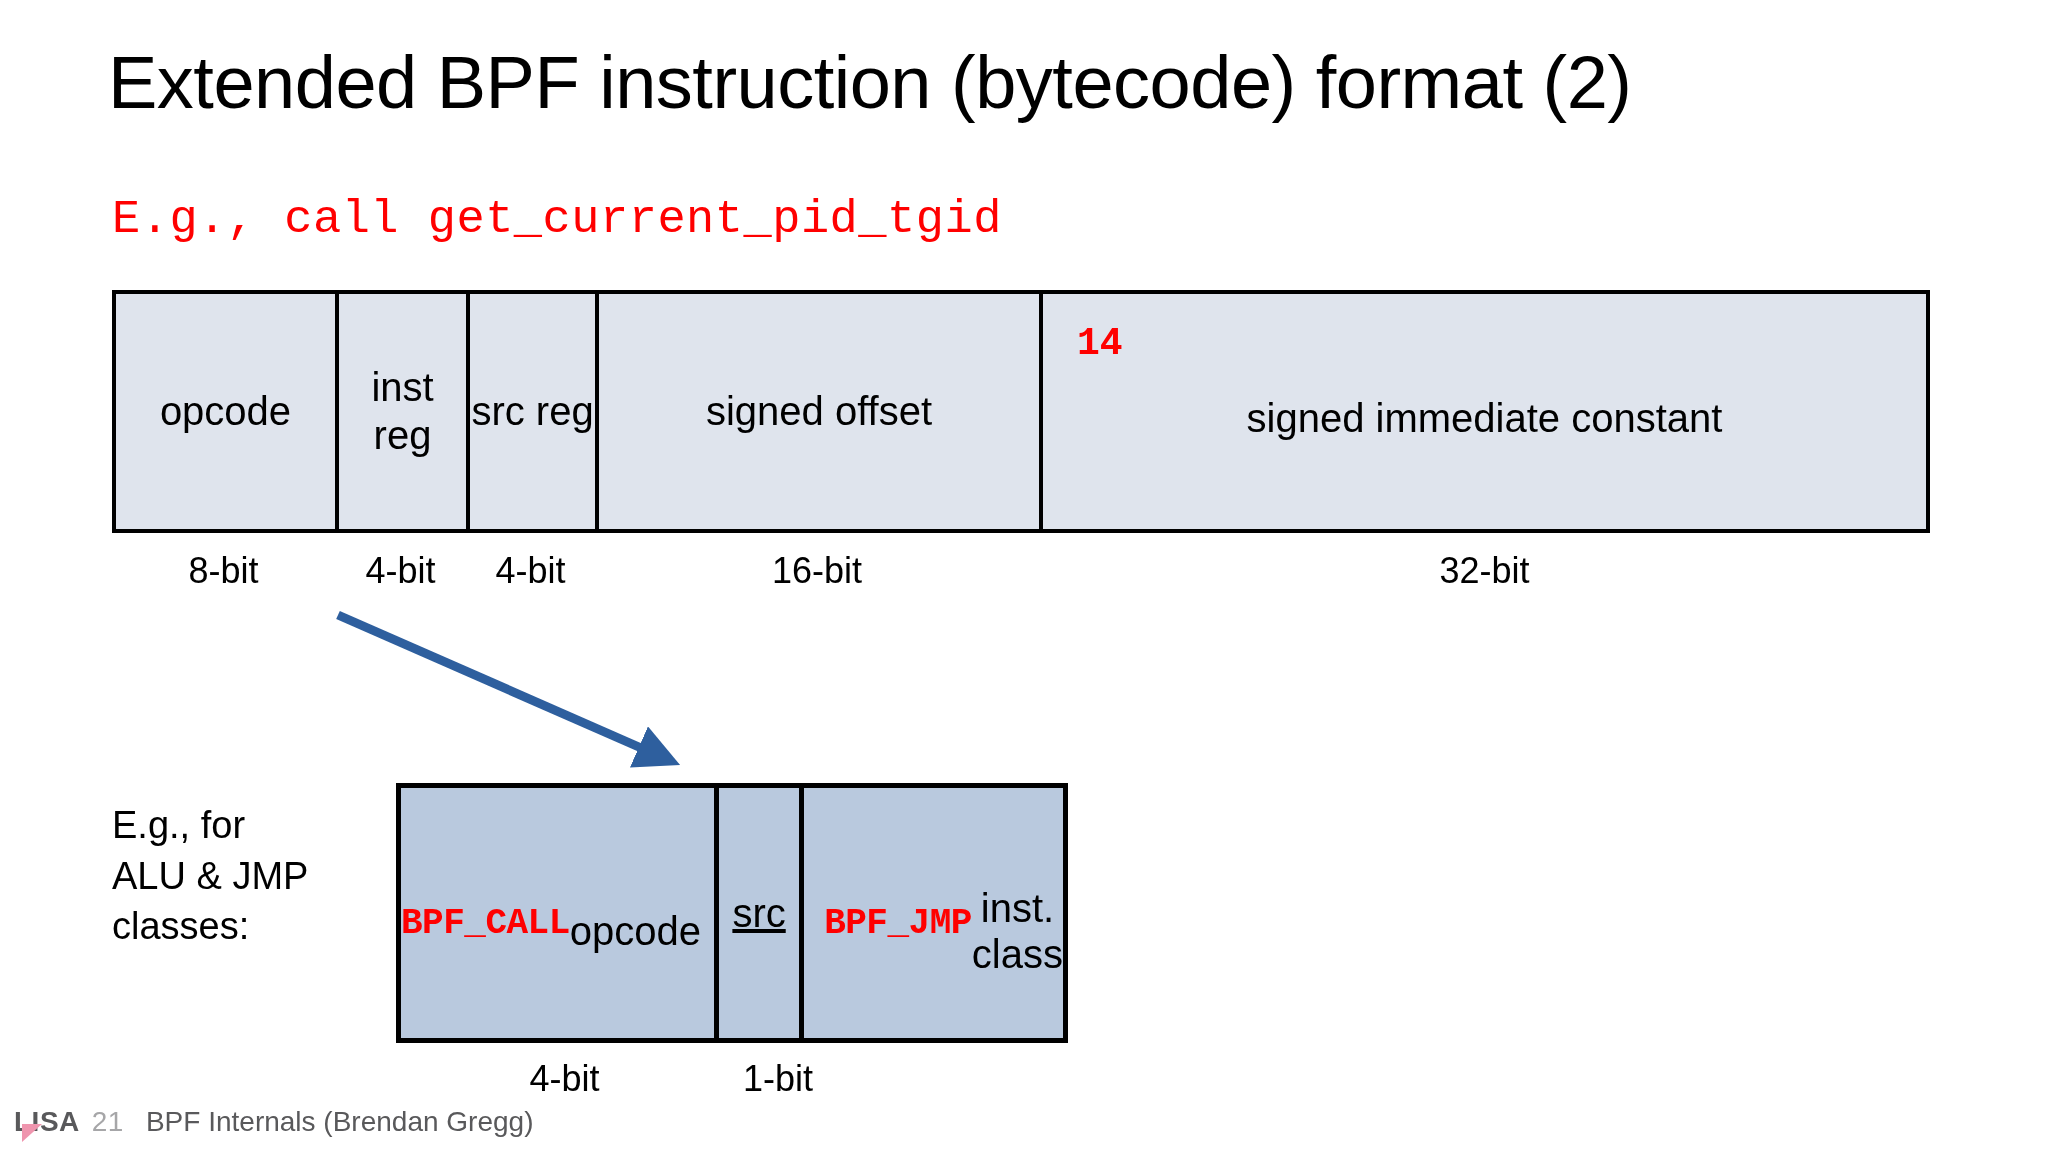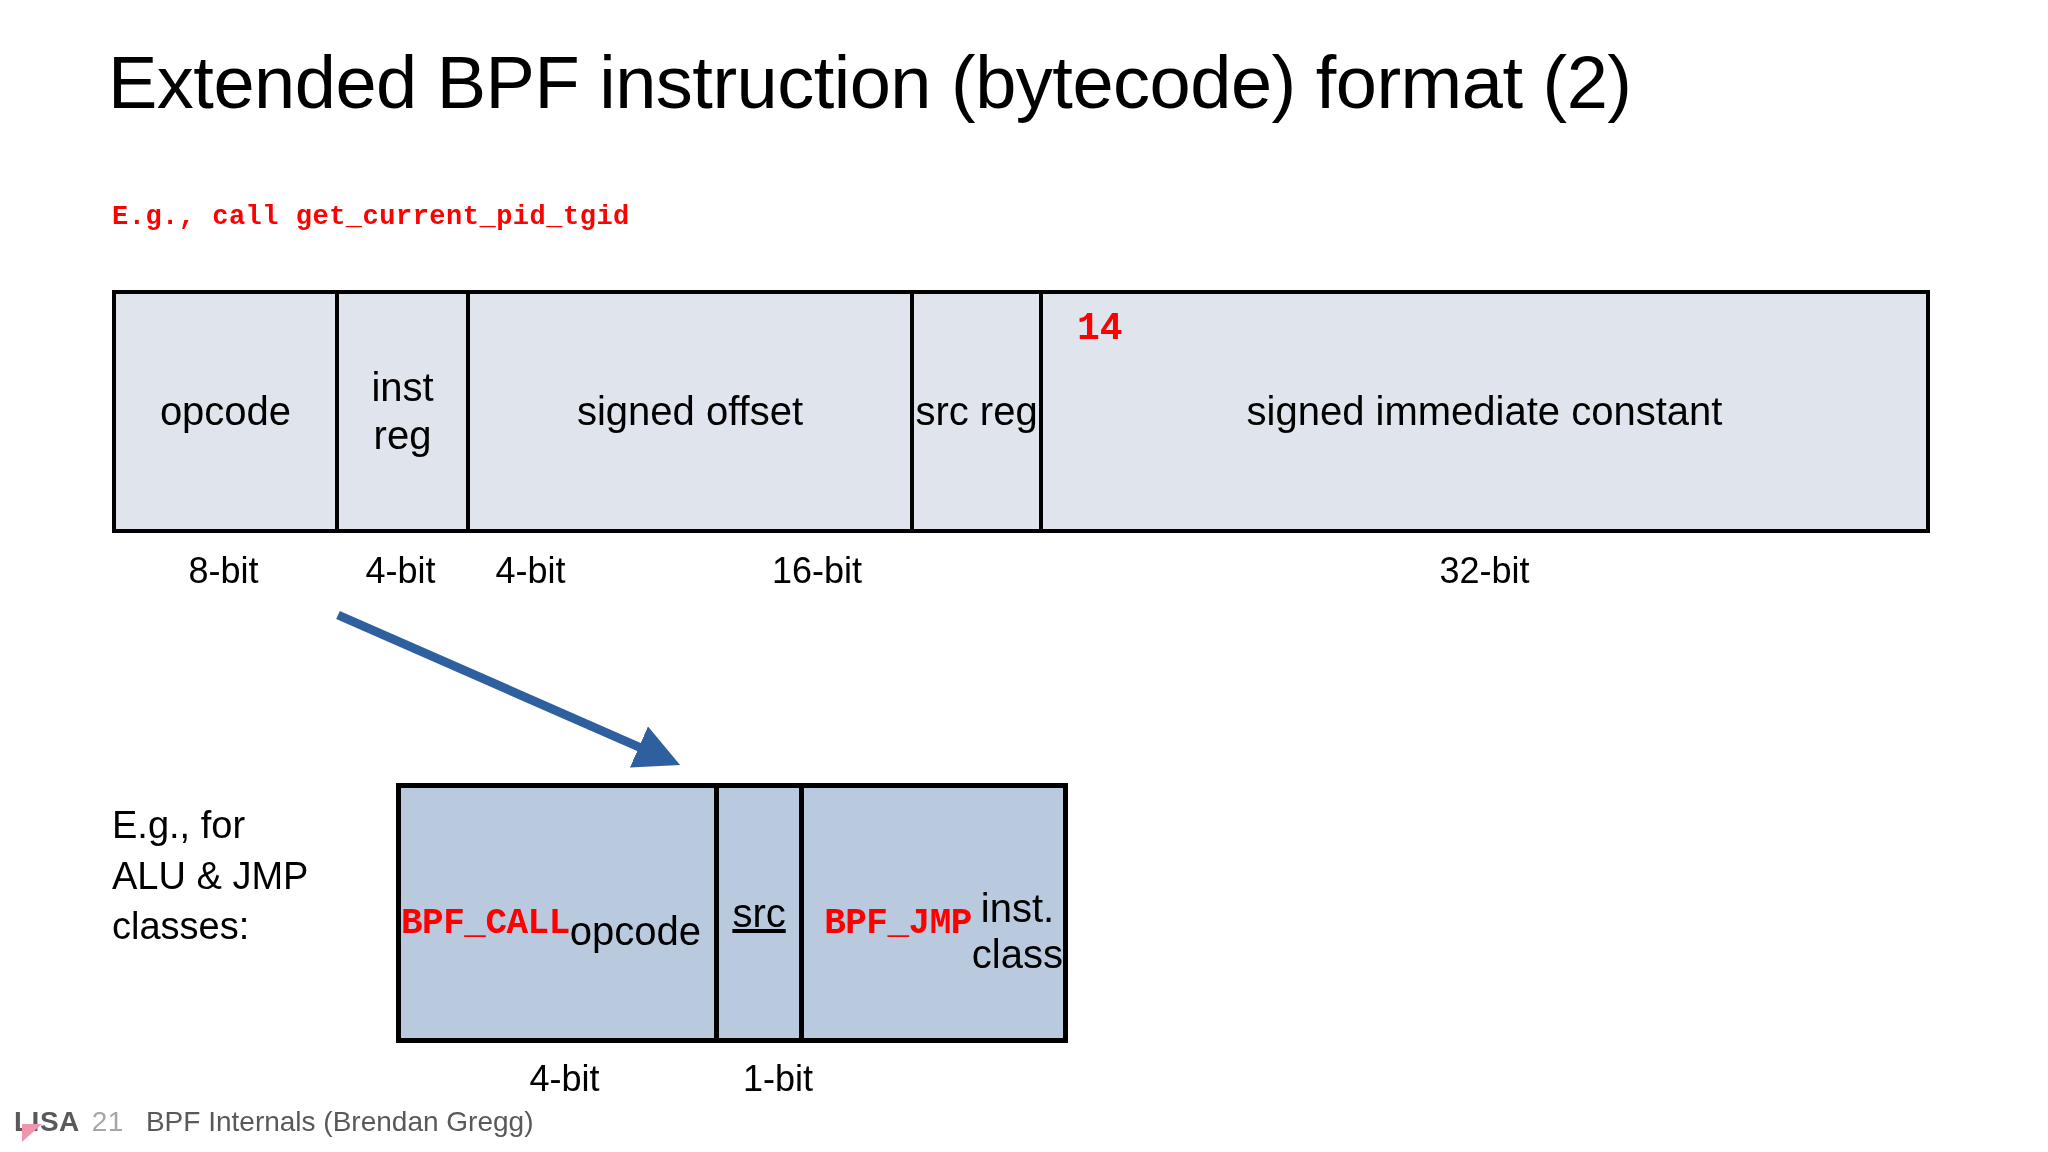--- a/index.html
+++ b/index.html
@@ -34,10 +34,10 @@
   .code-subtitle {
     position: absolute;
     left: 112px;
-    top: 202px;
+    top: 193px;
     font-family: "Liberation Mono", "DejaVu Sans Mono", monospace;
-    font-size: 27px;
-    font-weight: bold;
+    font-size: 47px;
+    font-weight: normal;
     letter-spacing: 0.5px;
     white-space: nowrap;
   }

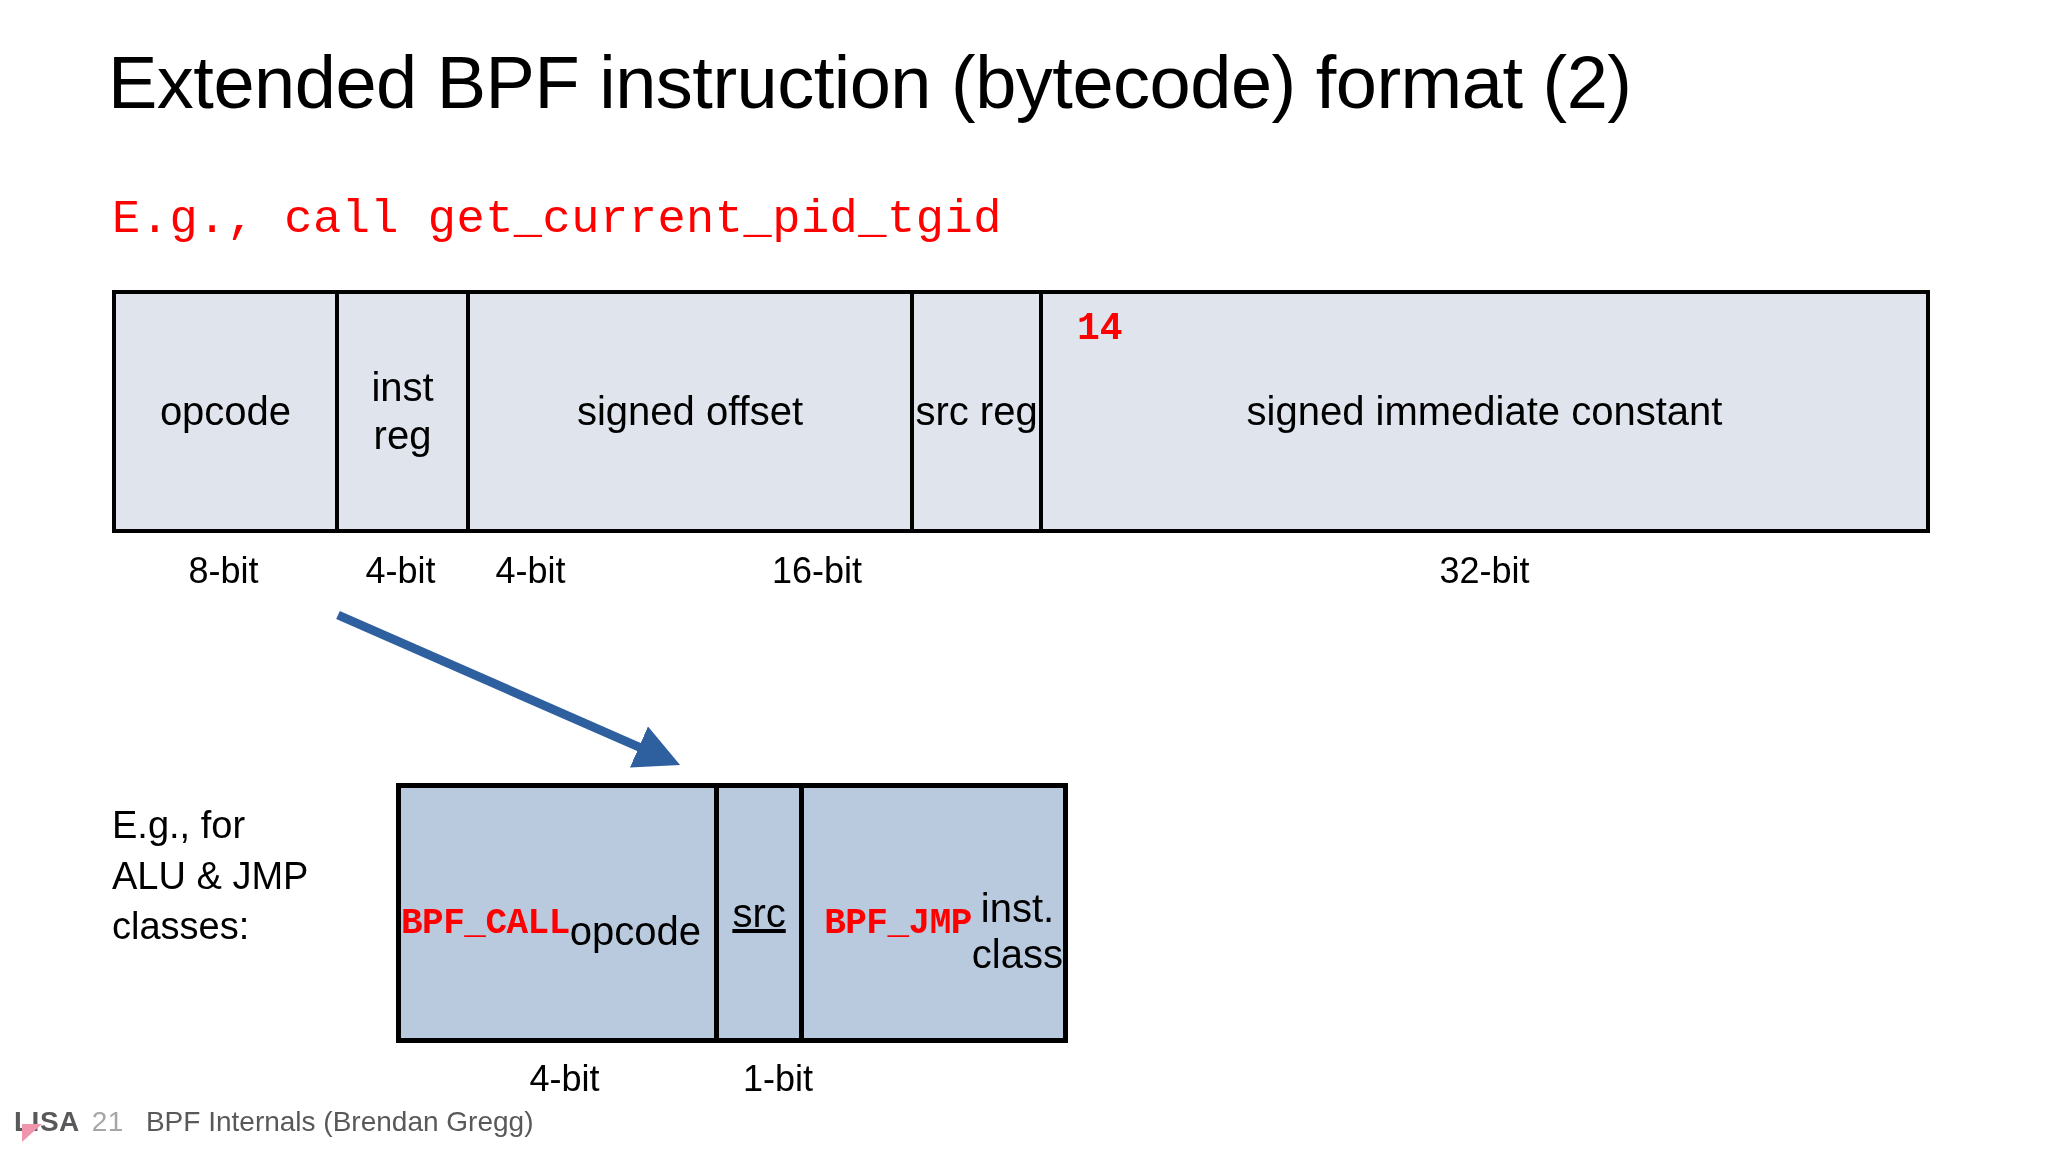--- a/index.html
+++ b/index.html
@@ -73,7 +73,7 @@
   .cell-dest    { width: 131px; }
   .cell-src     { width: 129px; }
   .cell-offset  { width: 444px; }
-  .cell-imm     { flex: 1 1 auto; }
+  .cell-imm     { flex: 1 1 auto; margin-top: 15px; }
 
   .imm-annot {
     position: absolute;

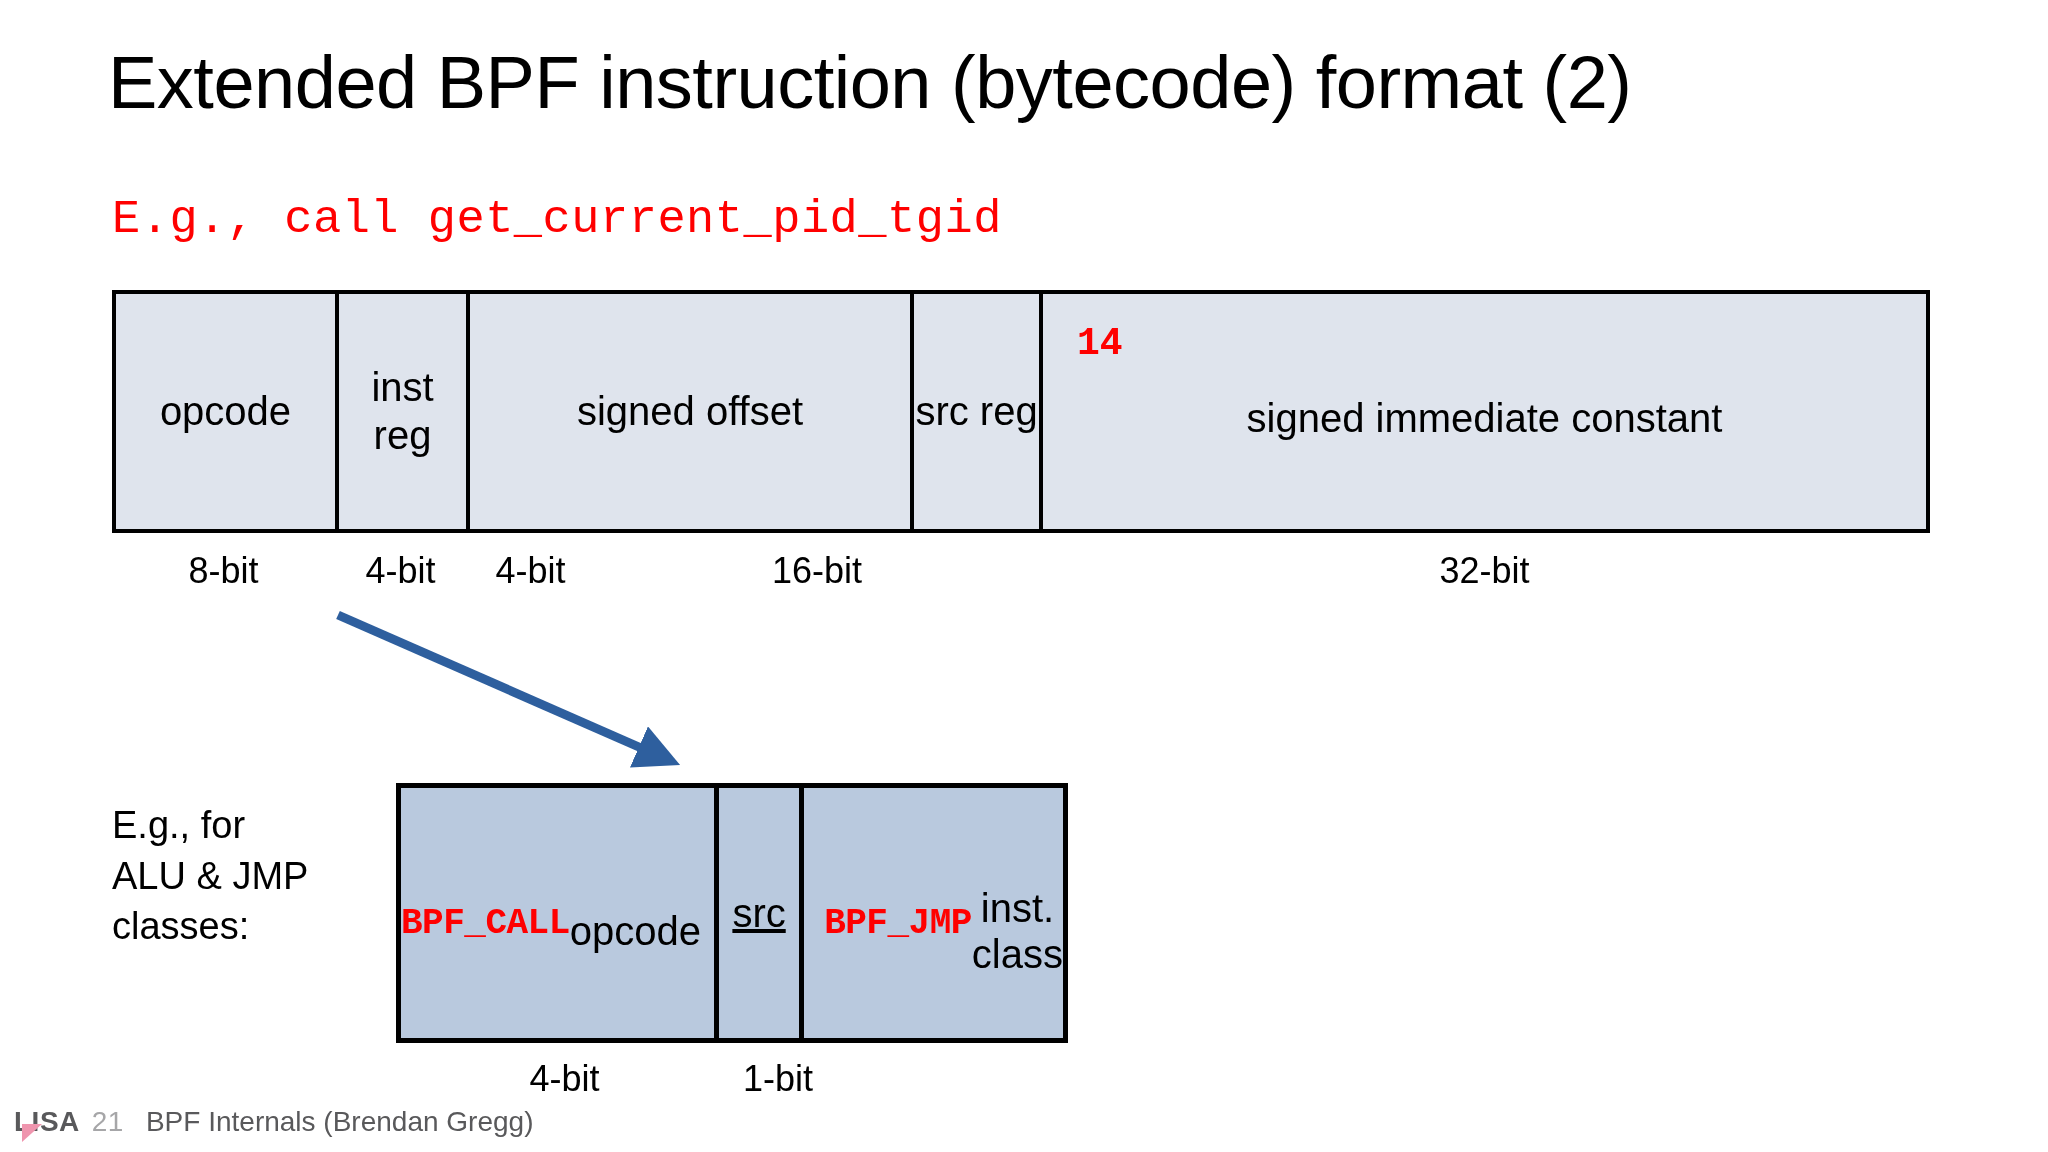--- a/index.html
+++ b/index.html
@@ -241,14 +241,14 @@
 reg</span>
   </div>
 
+  <div class="insn-cell cell-src">
+    <span>src
+reg</span>
+  </div>
+
   <div class="insn-cell cell-offset">
     <span>signed
 offset</span>
-  </div>
-
-  <div class="insn-cell cell-src">
-    <span>src
-reg</span>
   </div>
 
   <div class="insn-cell cell-imm">

